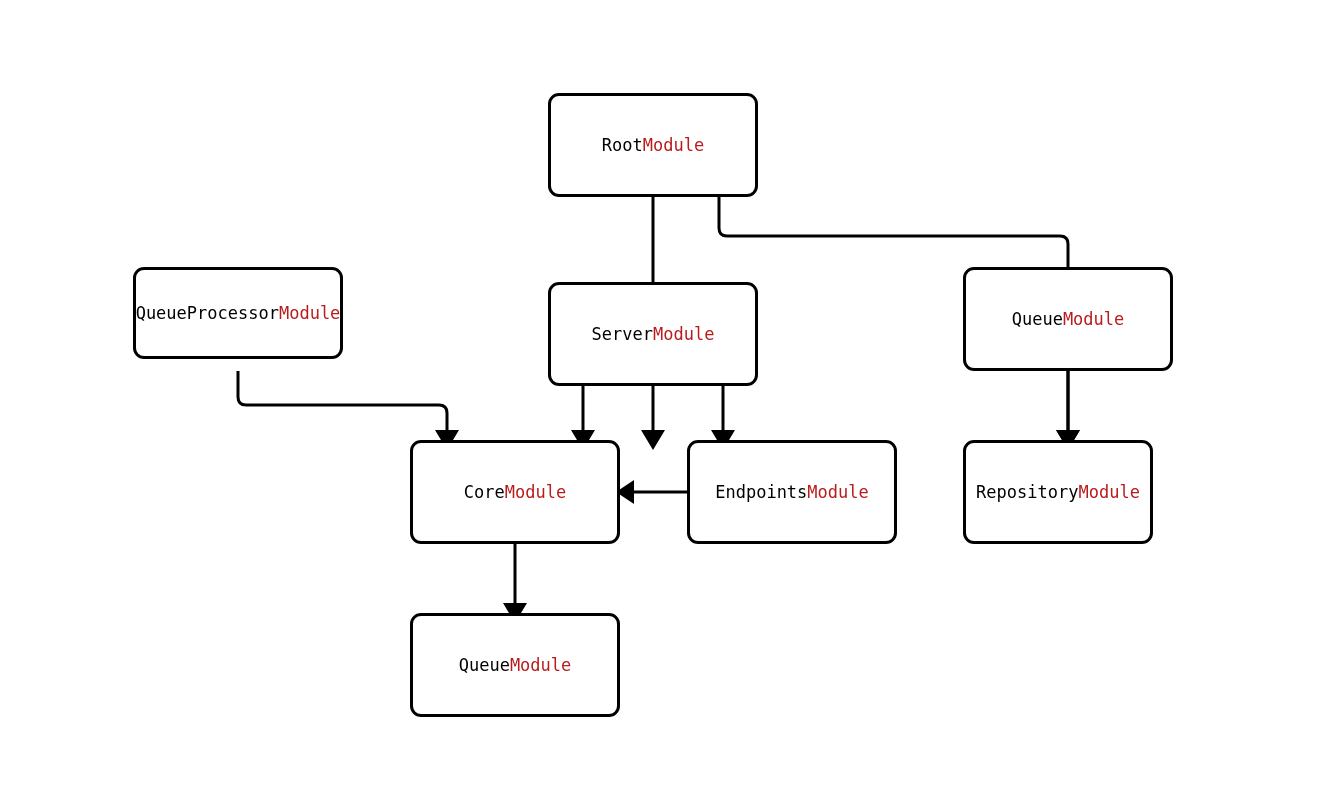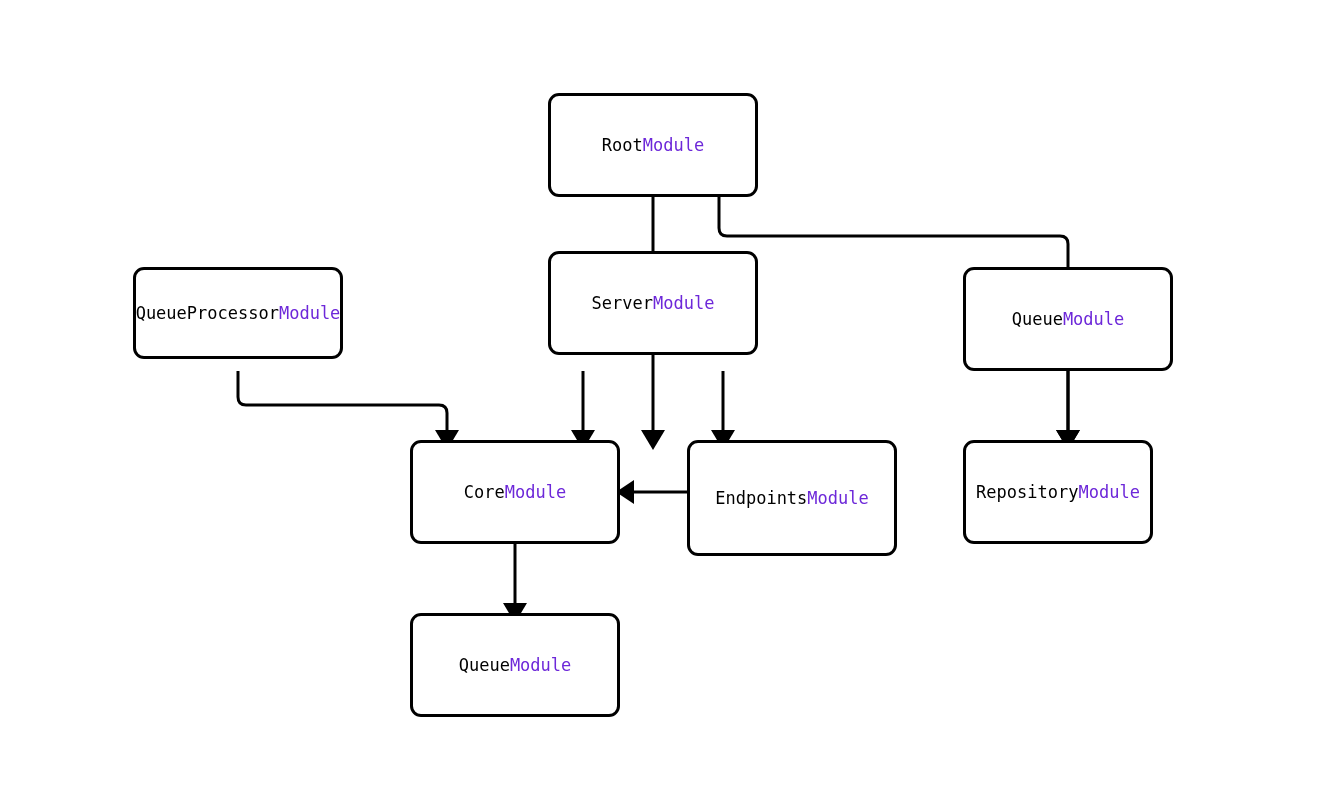--- a/index.html
+++ b/index.html
@@ -57,7 +57,7 @@
     font-family: "DejaVu Sans Mono", "Liberation Mono", monospace;
     font-size: 17px;
     line-height: 22px;
-    color: #6d28d9;
+    color: #b91c1c;
     text-align: left;
     white-space: pre;
   }

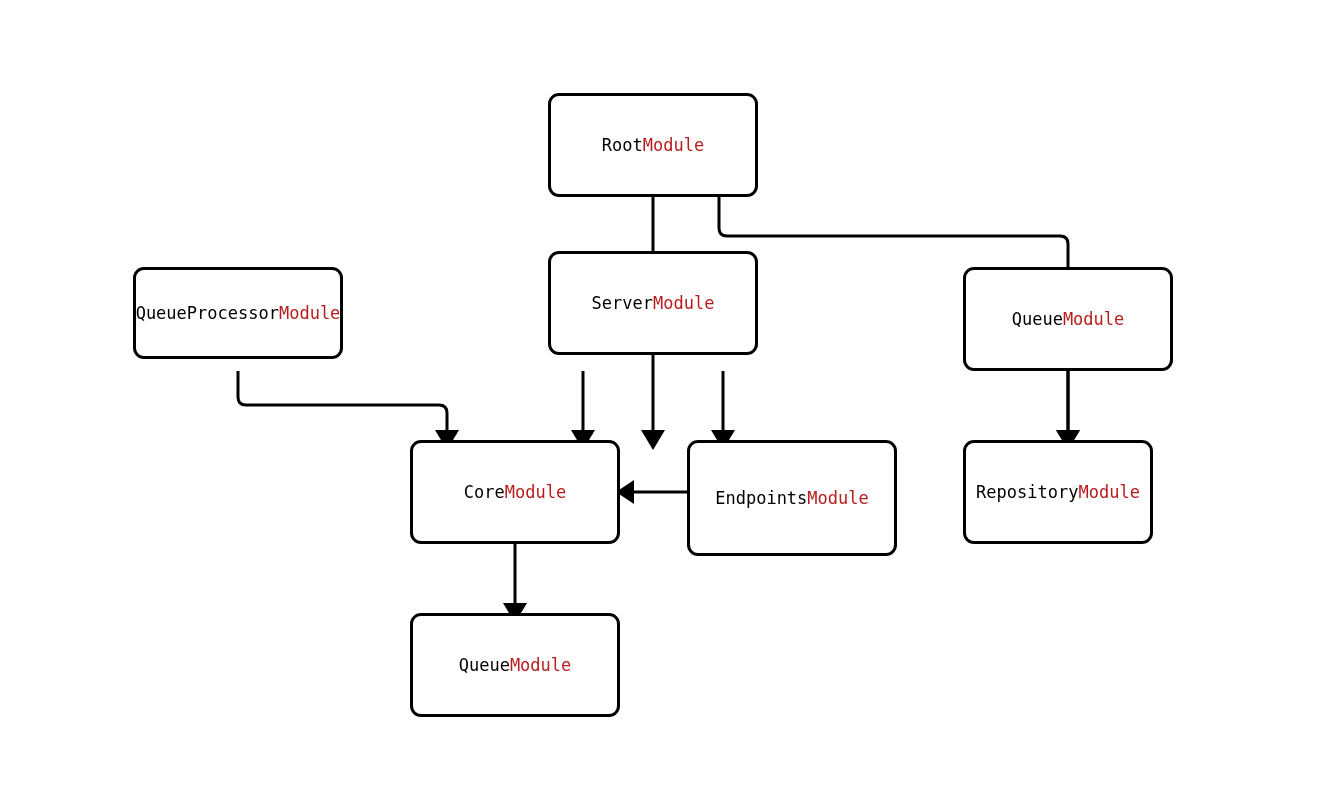--- a/index.html
+++ b/index.html
@@ -110,7 +110,7 @@
   <div class="node-label-line2">Module</div>
 </div>
 
-<div class="node-box" id="node-server" style="left:548px; top:251px; width:210px; height:104px;">
+<div class="node-box" id="node-server" style="left:548px; top:282px; width:210px; height:104px;">
   <div class="node-label">Server</div>
   <div class="node-label-line2">Module</div>
 </div>

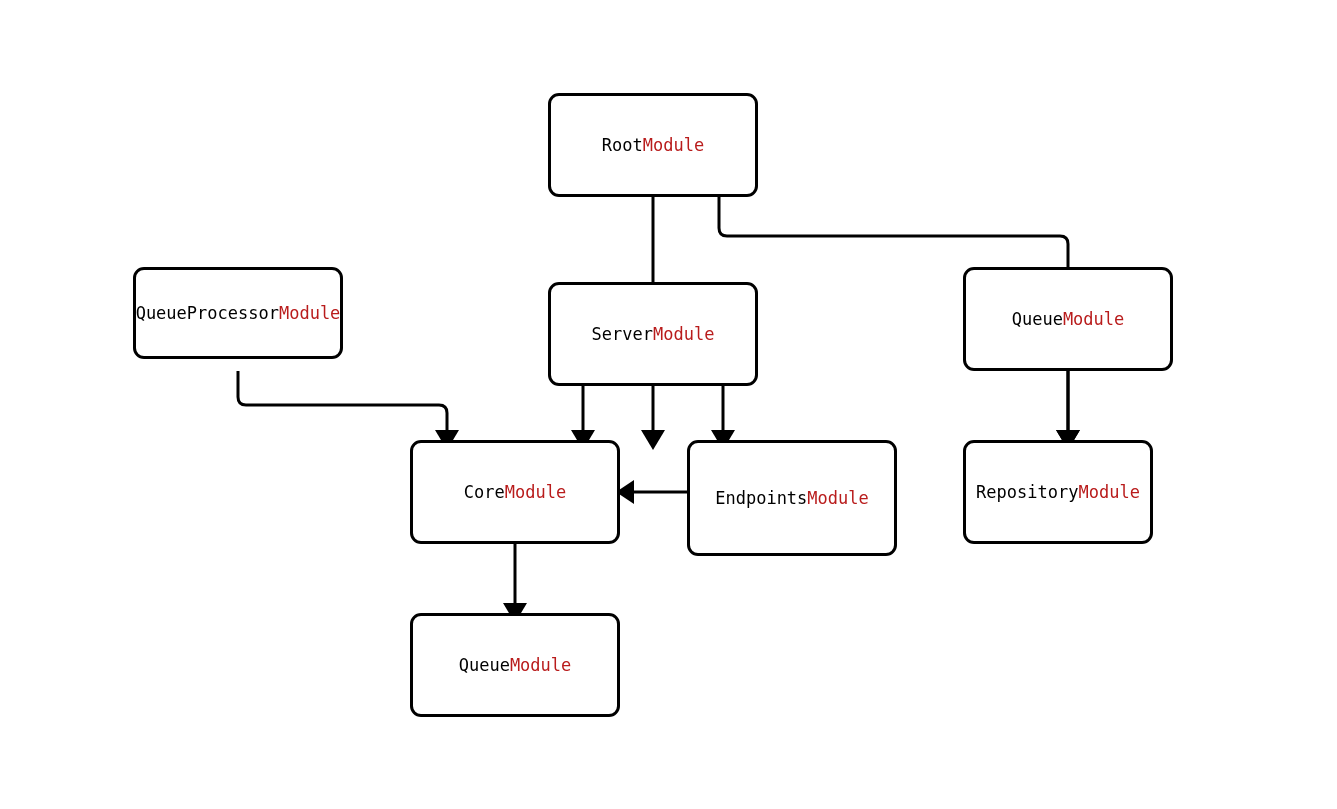--- a/index.html
+++ b/index.html
@@ -125,7 +125,7 @@
   <div class="node-label-line2">Module</div>
 </div>
 
-<div class="node-box" id="node-endpoints" style="left:687px; top:440px; width:210px; height:116px;">
+<div class="node-box" id="node-endpoints" style="left:687px; top:440px; width:210px; height:104px;">
   <div class="node-label">Endpoints</div>
   <div class="node-label-line2">Module</div>
 </div>

